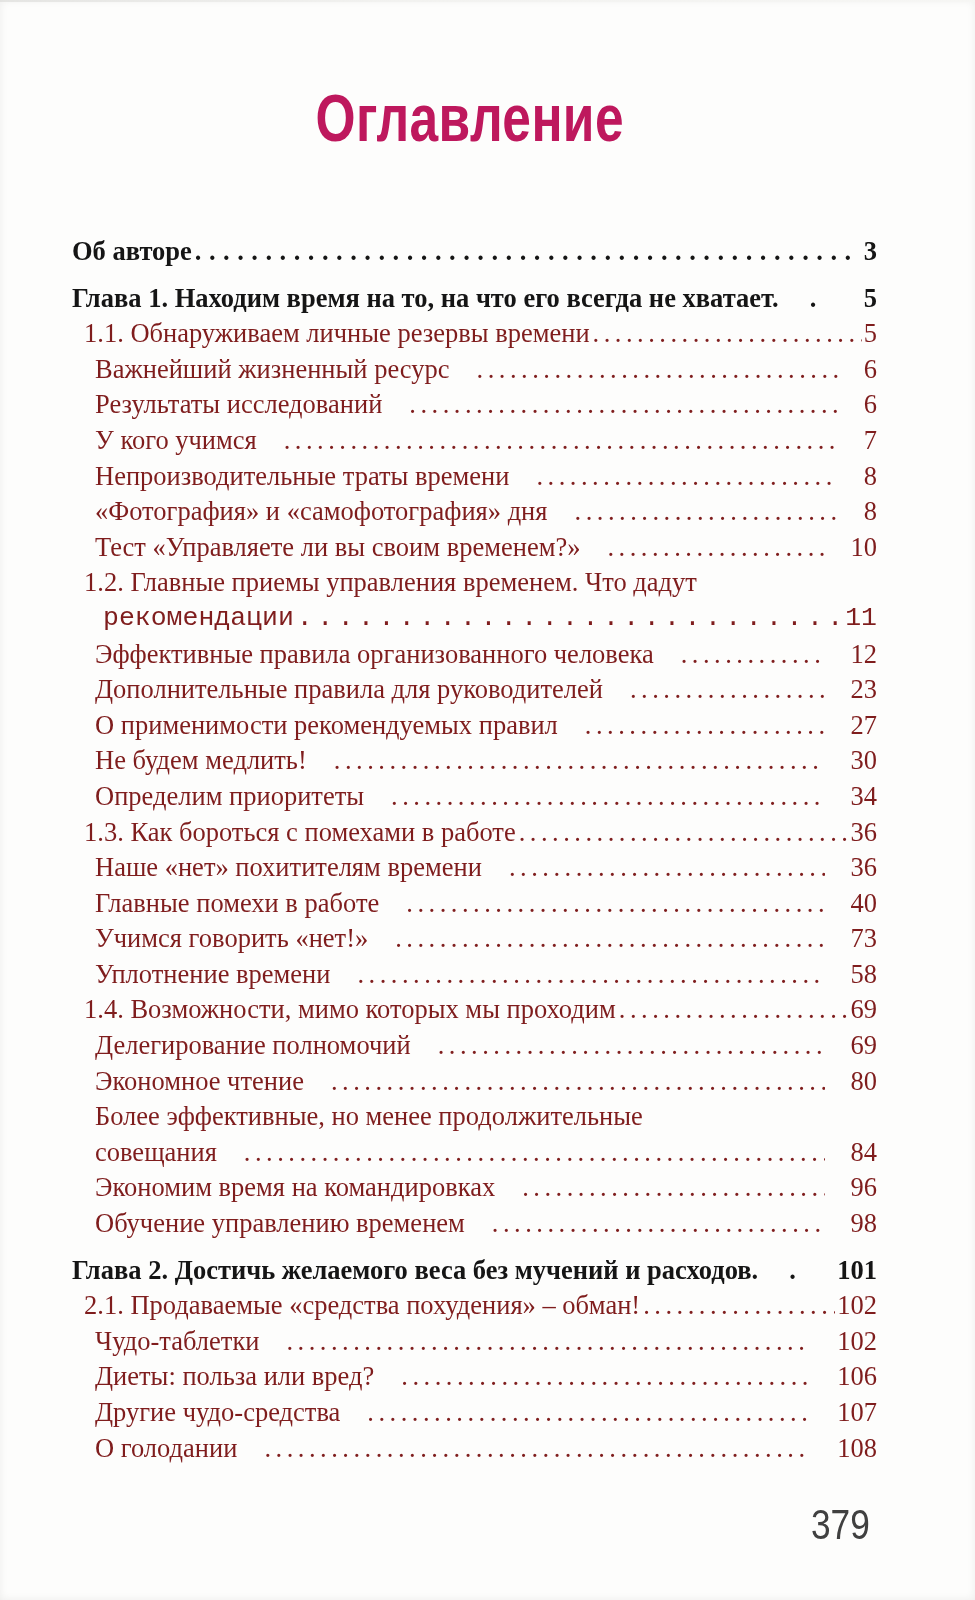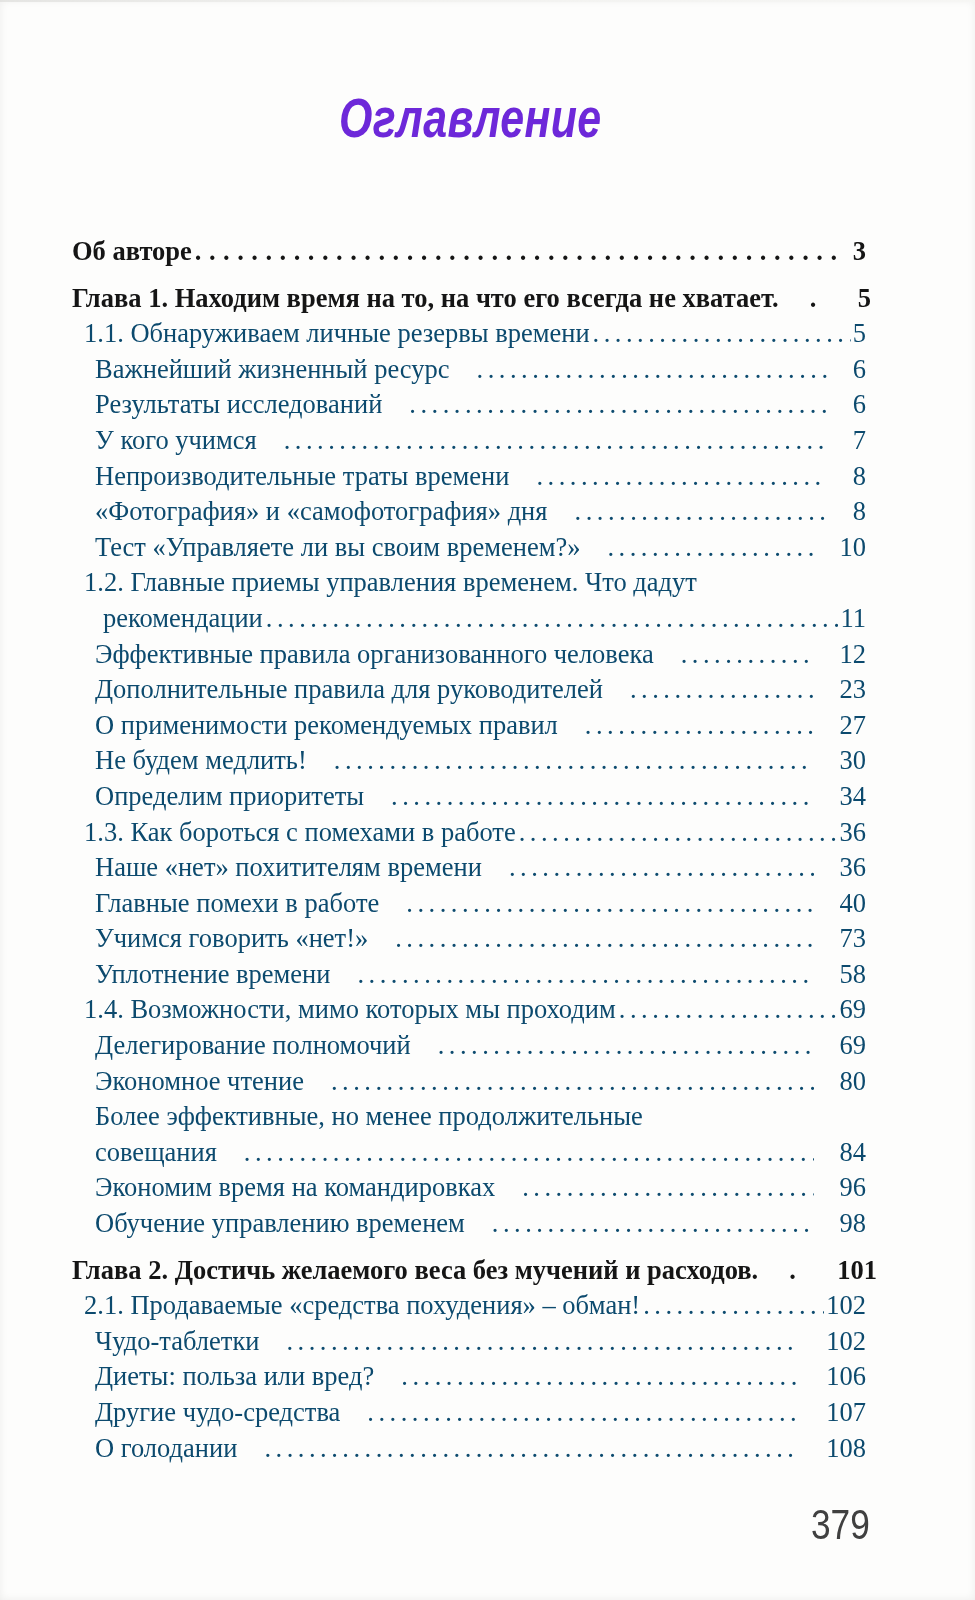--- a/index.html
+++ b/index.html
@@ -24,10 +24,9 @@
     text-align:center;
     font-family:"Liberation Sans", sans-serif;
     font-weight:bold;
-    font-size:55px;
+    font-size:66px;
     line-height:72px;
-    color:#6d28d9;
-    font-style:italic;
+    color:#be185d;
   }
   .title-inner{
     display:inline-block;

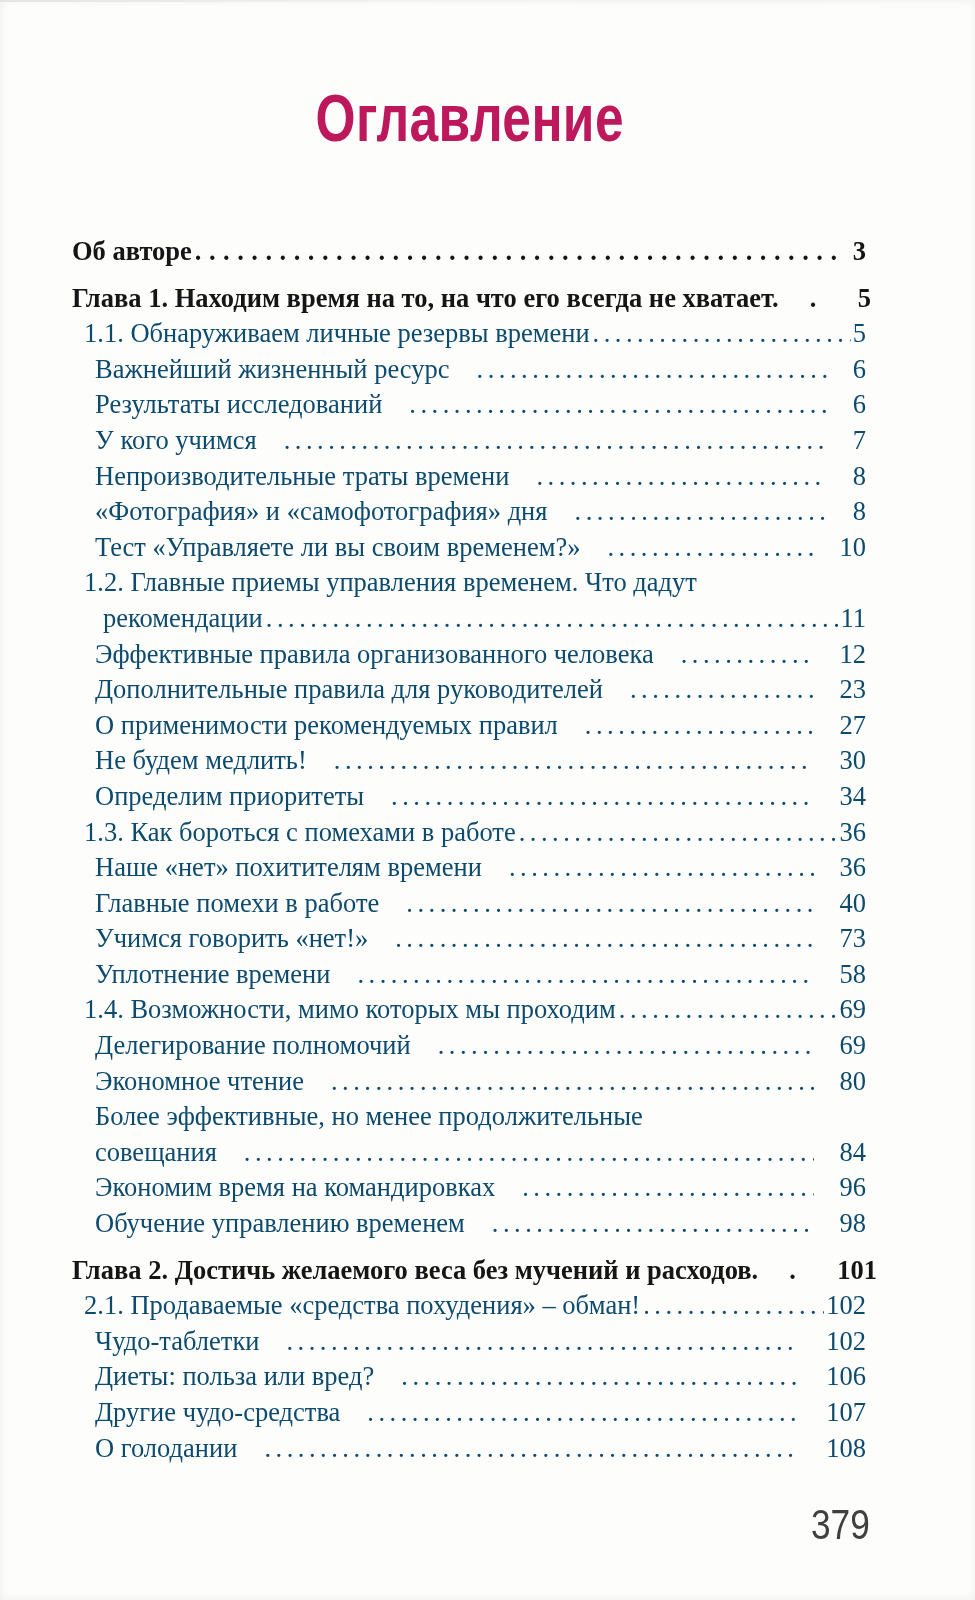--- a/index.html
+++ b/index.html
@@ -37,7 +37,7 @@
   }
   .toc{
     position:absolute;
-    top:234px;left:72px;right:109px;
+    top:234px;left:72px;right:98px;
   }
   .row{
     display:flex;

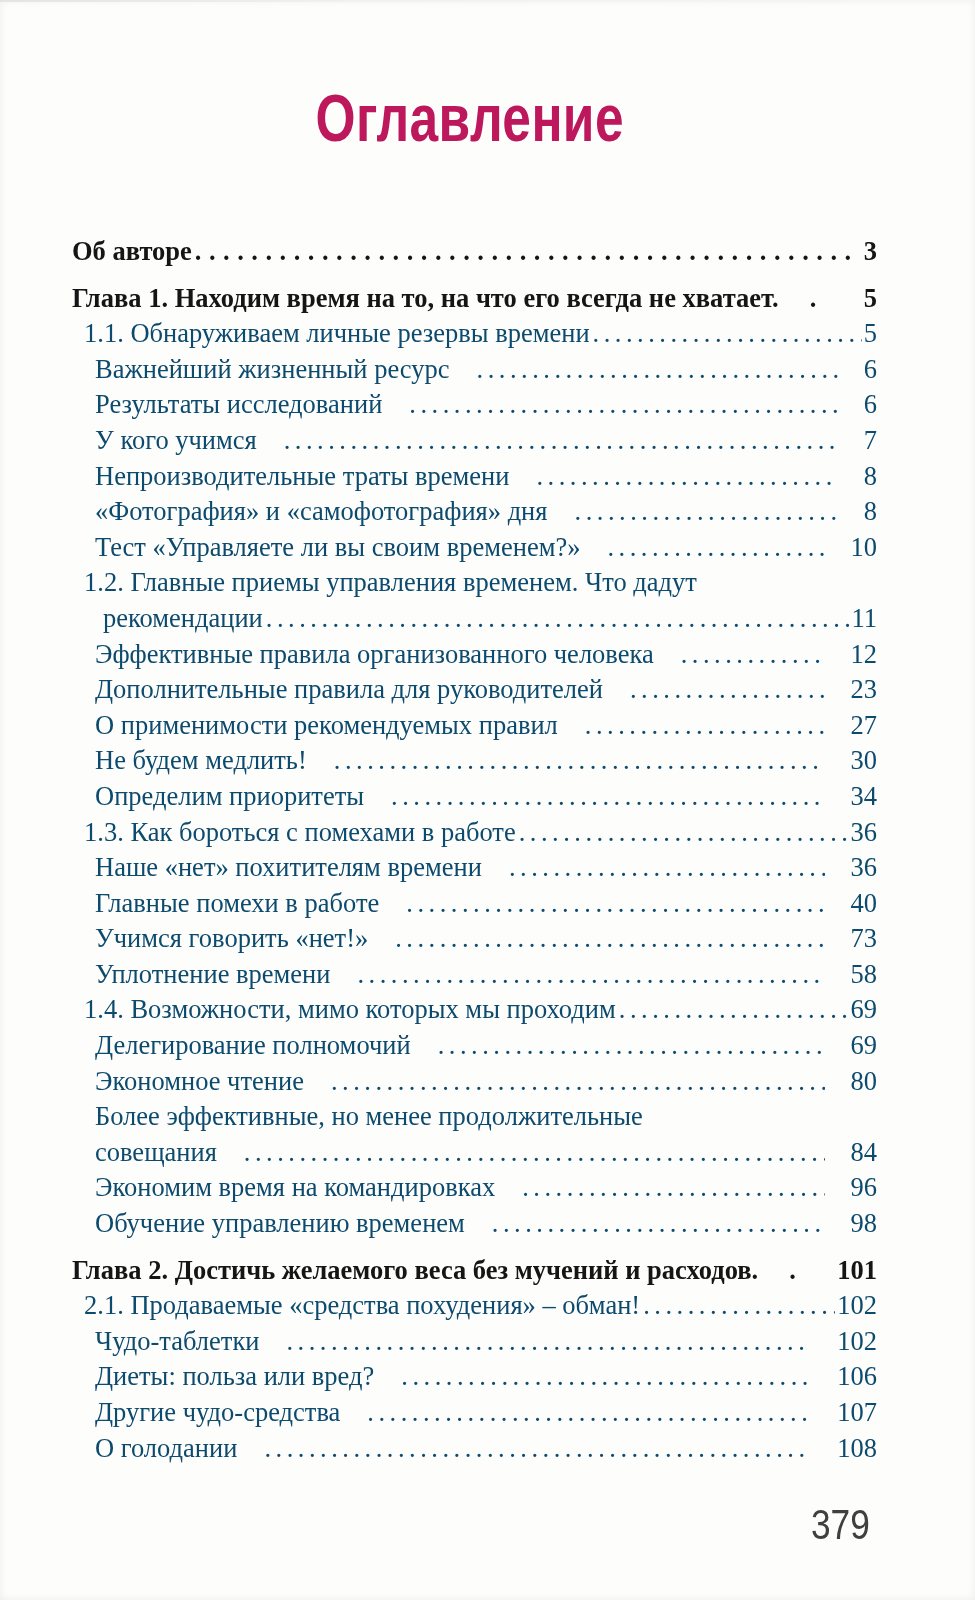--- a/index.html
+++ b/index.html
@@ -45,7 +45,7 @@
     line-height:35.6px;
     font-size:26.5px;
     white-space:nowrap;
-    color:#0c4a6e;
+    color:#7f1d1d;
   }
   .row.bold{
     font-weight:bold;

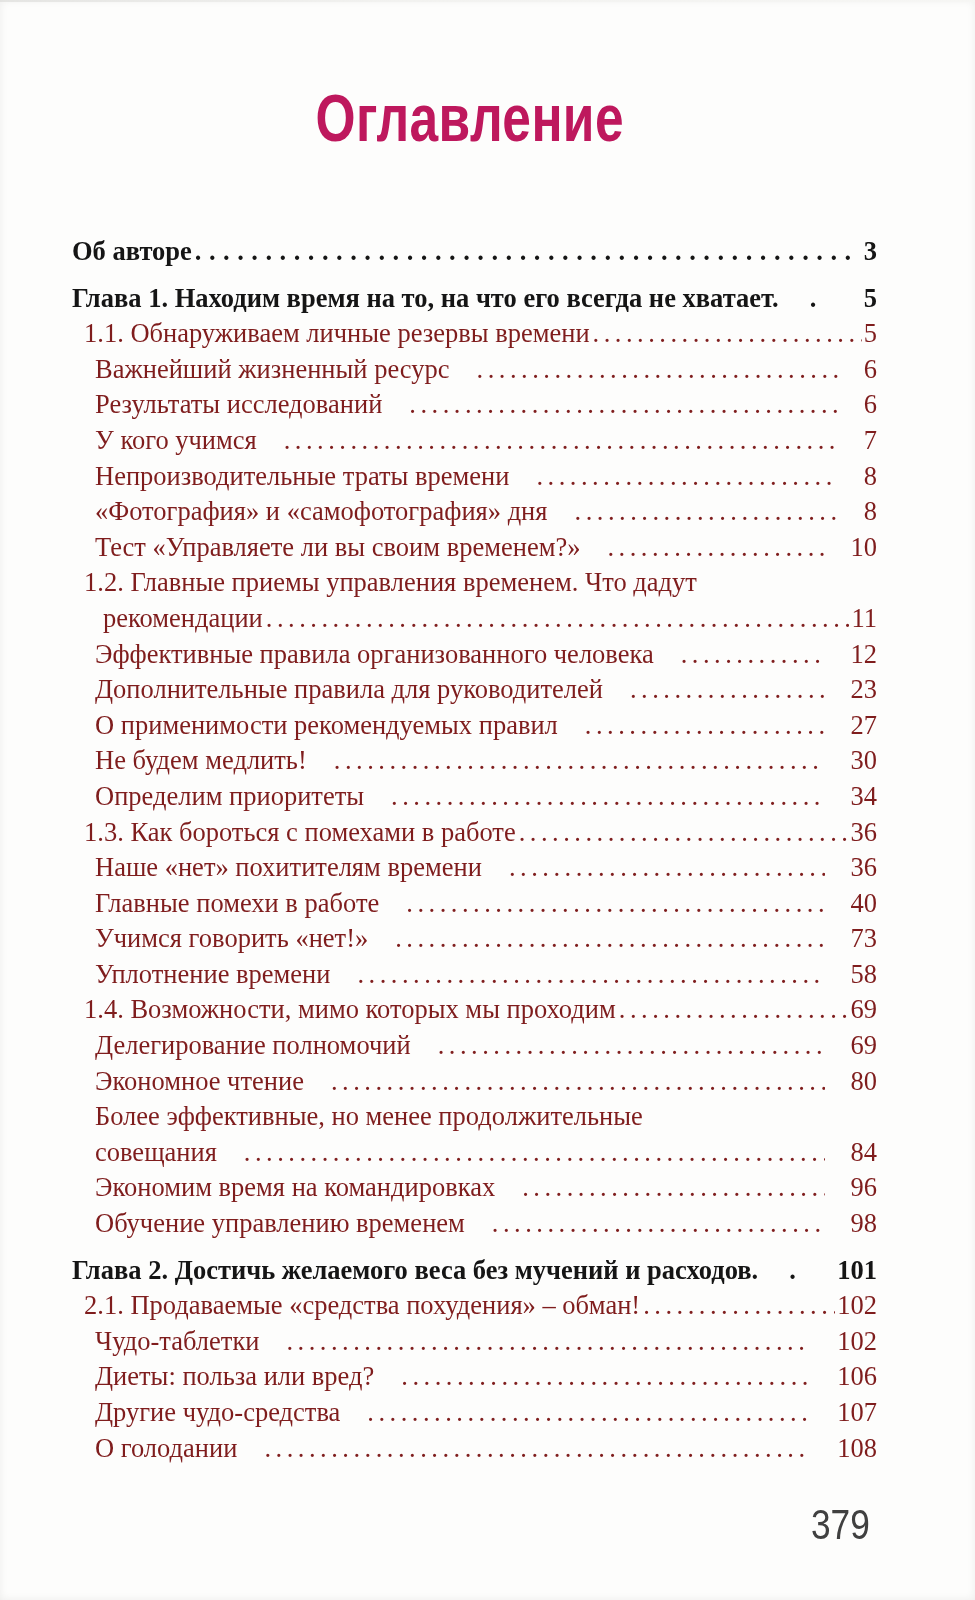--- a/index.html
+++ b/index.html
@@ -54,7 +54,7 @@
   .row.gap-before{margin-top:11px;gap:28px;}
   .indent1{padding-left:12px;}
   .indent2{padding-left:23px;gap:24px;}
-  .indent3{padding-left:31px;}
+  .indent3{padding-left:31px;font-family:Liberation Mono, monospace;}
   .label{white-space:nowrap;}
   .dots{
     flex:1 1 auto;

